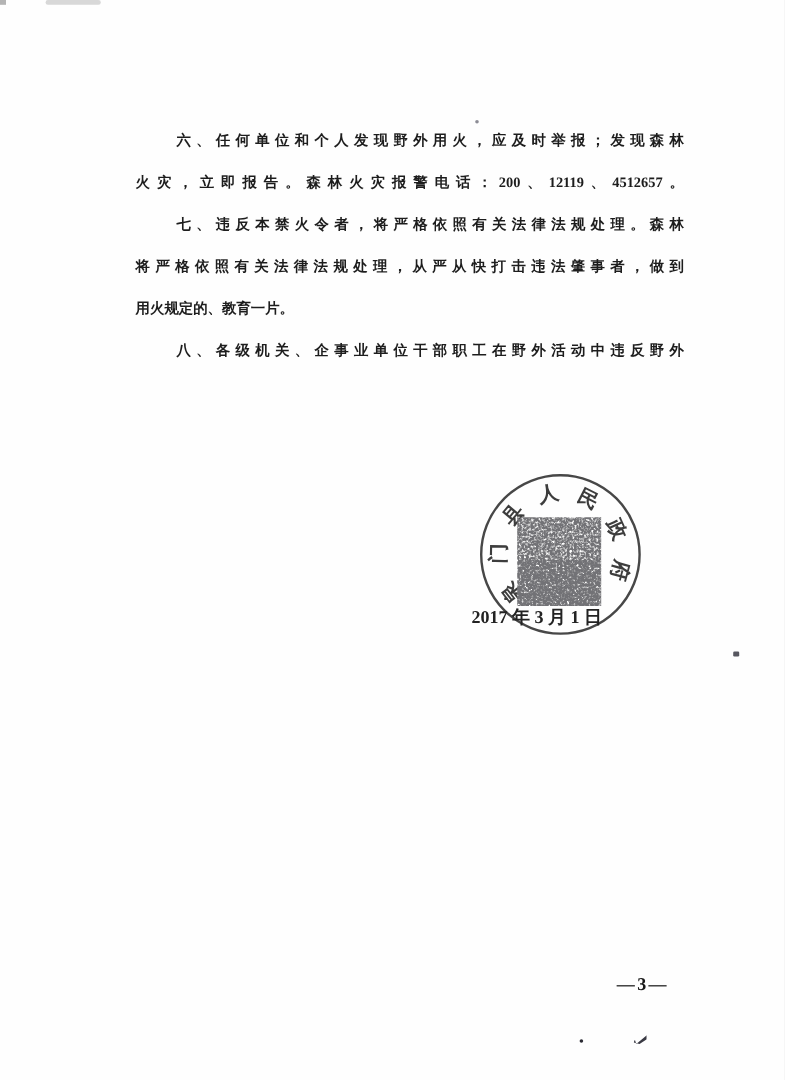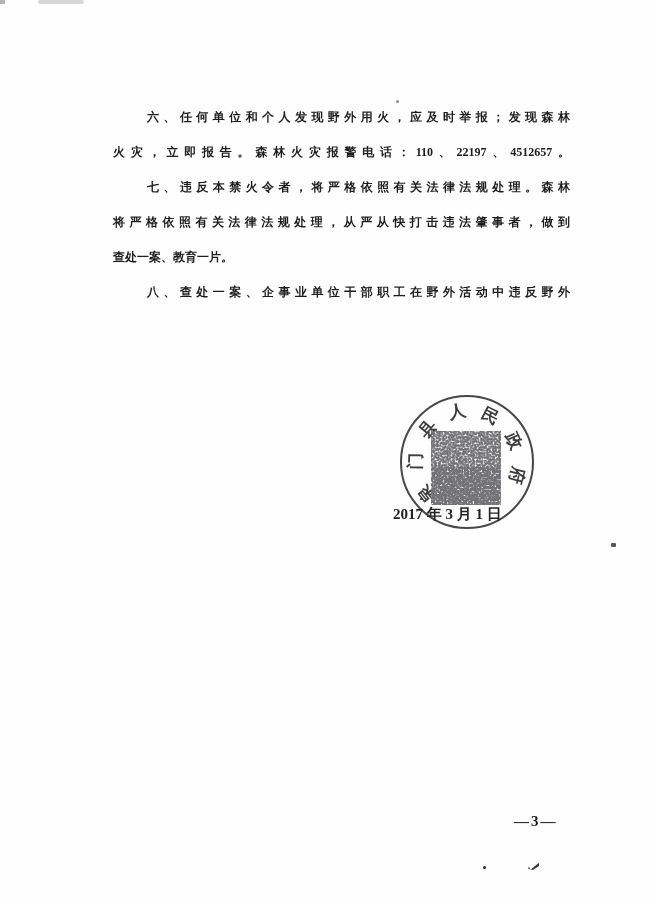--- a/index.html
+++ b/index.html
@@ -117,7 +117,7 @@
 
   <main class="bodytext">
     <p class="ind">六、任何单位和个人发现野外用火，应及时举报；发现森林</p>
-    <p>火灾，立即报告。森林火灾报警电话：110、22197、4512657。</p>
+    <p>火灾，立即报告。森林火灾报警电话：200、12119、4512657。</p>
     <p class="ind">七、违反本禁火令者，将严格依照有关法律法规处理。森林</p>
     <p>将严格依照有关法律法规处理，从严从快打击违法肇事者，做到</p>
     <p class="endline">查处一案、教育一片。</p>

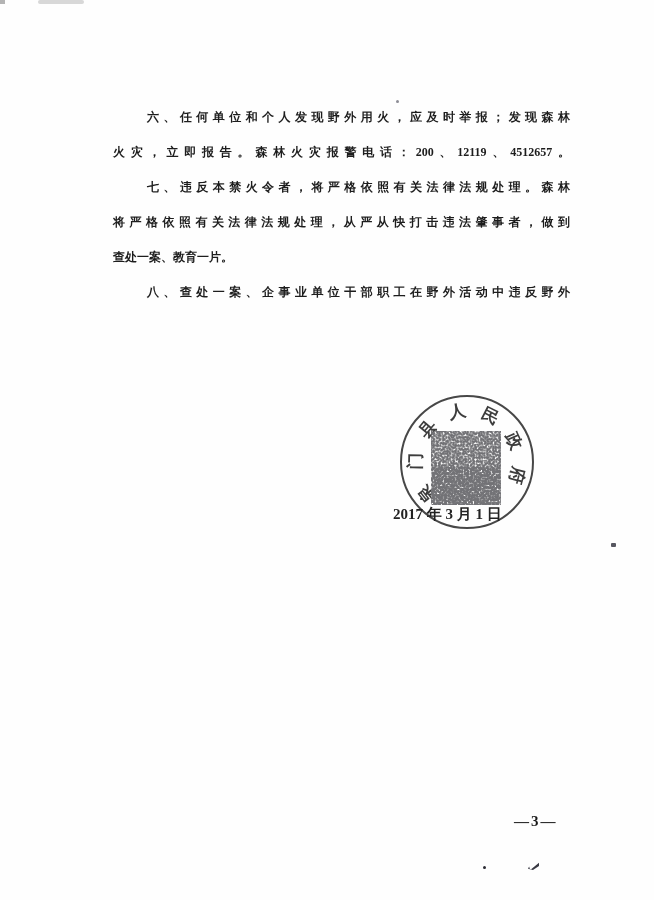--- a/index.html
+++ b/index.html
@@ -120,7 +120,7 @@
     <p>火灾，立即报告。森林火灾报警电话：200、12119、4512657。</p>
     <p class="ind">七、违反本禁火令者，将严格依照有关法律法规处理。森林</p>
     <p>将严格依照有关法律法规处理，从严从快打击违法肇事者，做到</p>
-    <p class="endline">查处一案、教育一片。</p>
+    <p class="endline">用火规定的、教育一片。</p>
     <p class="ind">八、查处一案、企事业单位干部职工在野外活动中违反野外</p>
   </main>
 

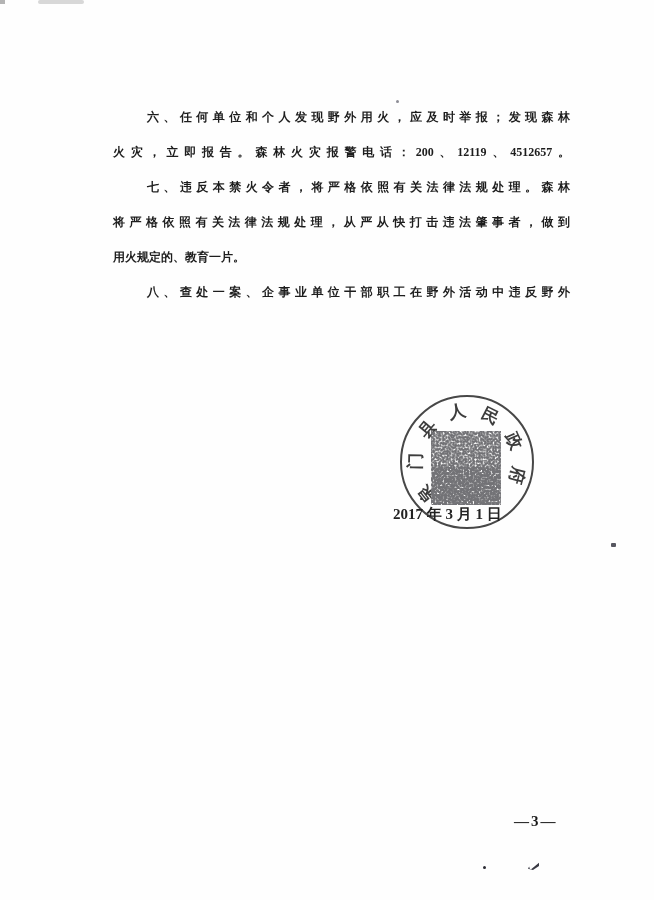--- a/index.html
+++ b/index.html
@@ -121,7 +121,7 @@
     <p class="ind">七、违反本禁火令者，将严格依照有关法律法规处理。森林</p>
     <p>将严格依照有关法律法规处理，从严从快打击违法肇事者，做到</p>
     <p class="endline">用火规定的、教育一片。</p>
-    <p class="ind">八、查处一案、企事业单位干部职工在野外活动中违反野外</p>
+    <p class="ind">八、各级机关、企事业单位干部职工在野外活动中违反野外</p>
   </main>
 
   <div class="seal">

